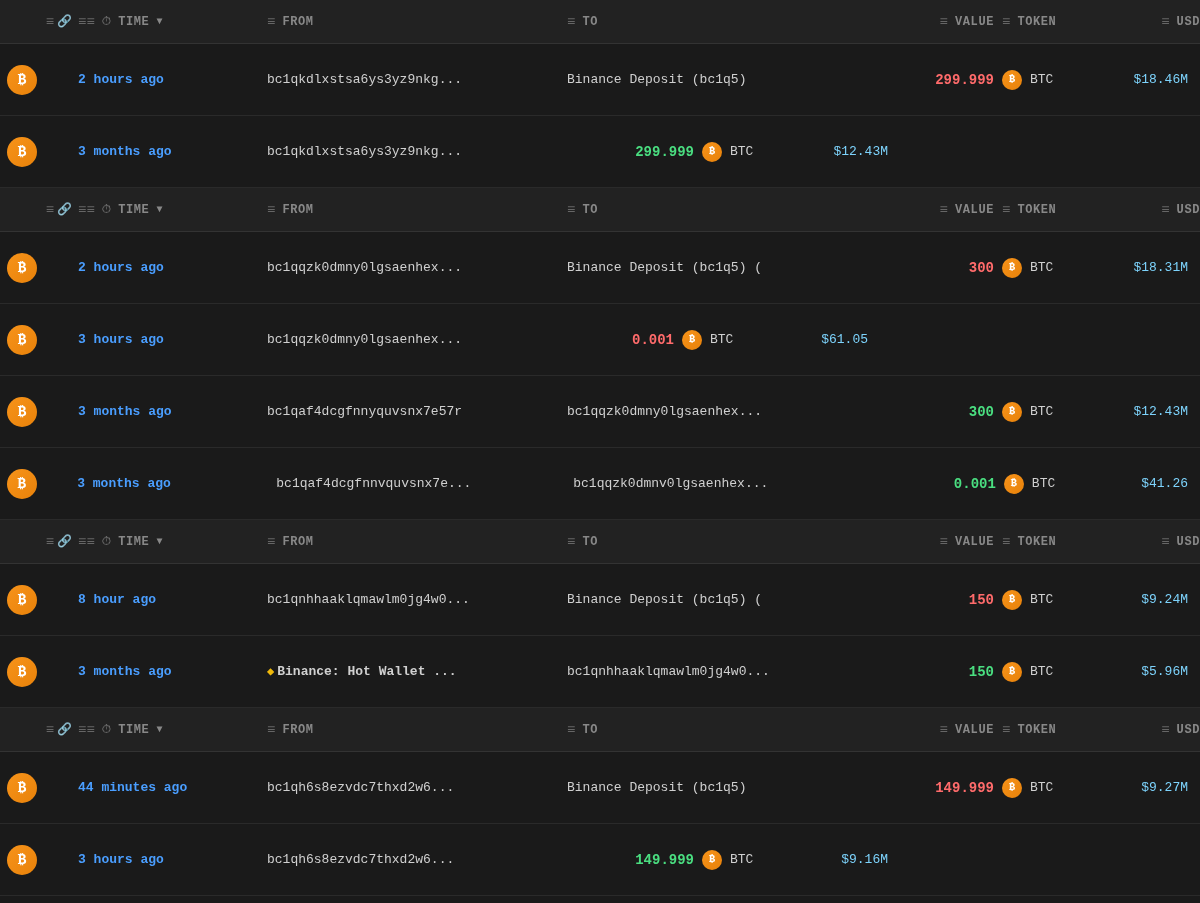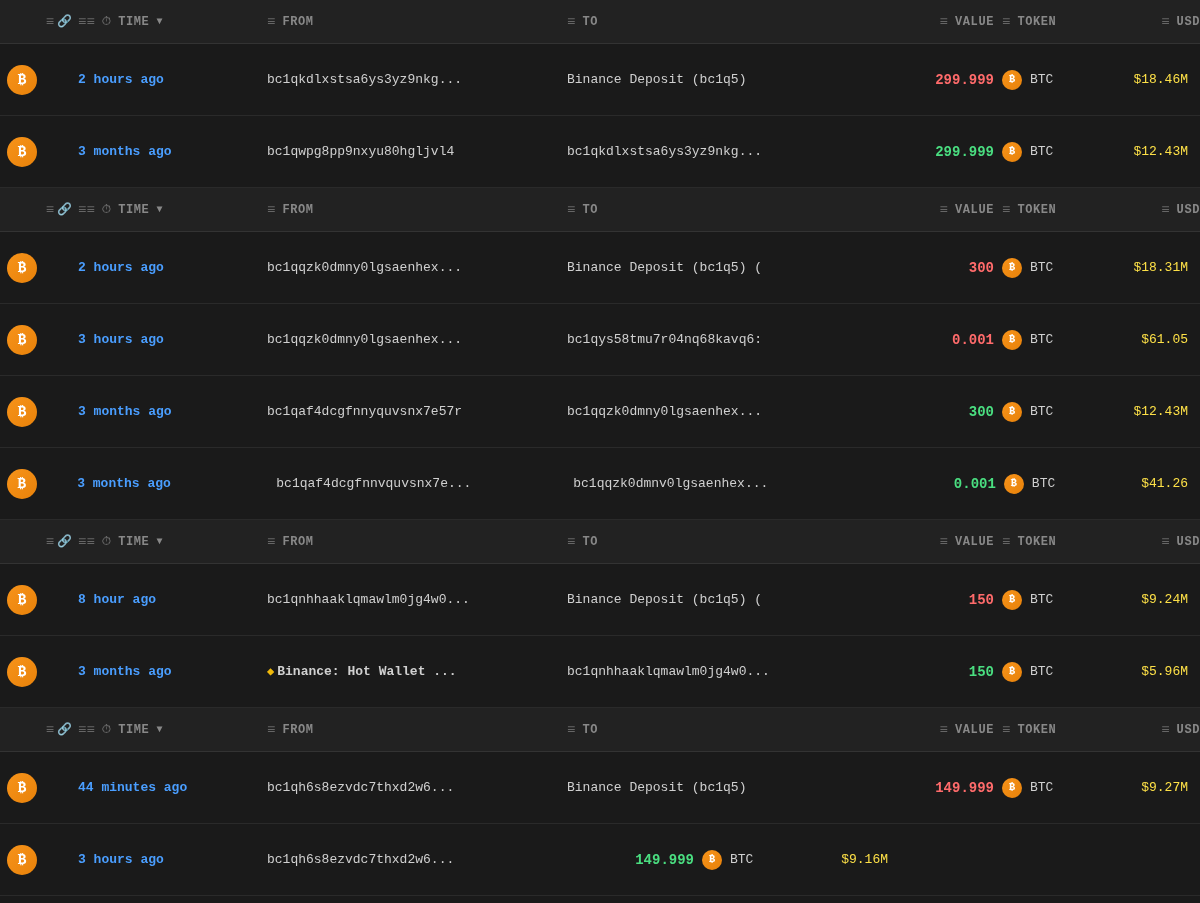--- a/index.html
+++ b/index.html
@@ -125,7 +125,7 @@
     }
 
     .usd-text {
-      color: #fde047;
+      color: #7dd3fc;
       font-size: 13px;
       font-family: 'Courier New', monospace;
       text-align: right;

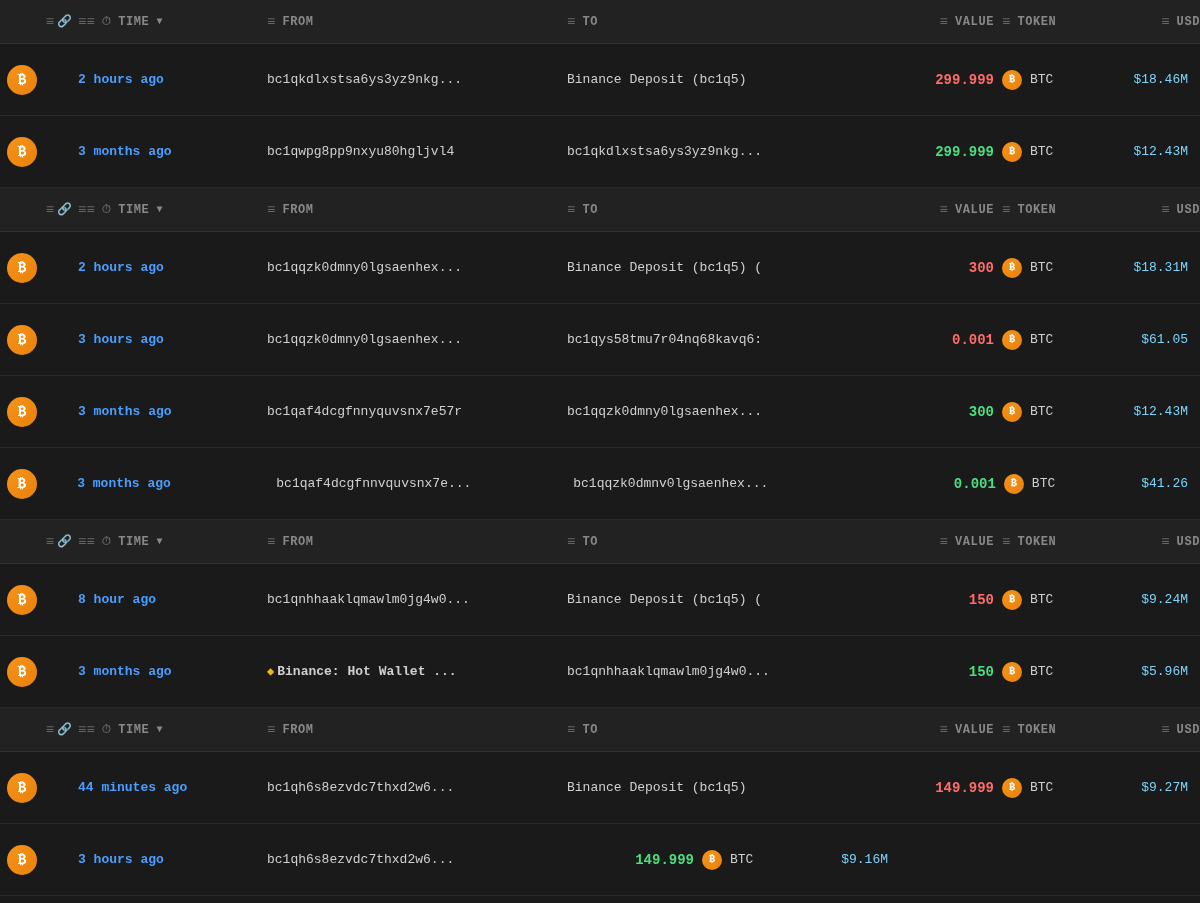--- a/index.html
+++ b/index.html
@@ -225,9 +225,6 @@
     <div class="cell col-time">
       <span class="time-text">3 months ago</span>
     </div>
-    <div class="cell col-from" style="cursor:pointer;max-width:300px;overflow:hidden;">
-      <span class="address-text" style="cursor:pointer;">bc1qwpg8pp9nxyu80hgljvl4</span>
-    </div>
     <div class="cell col-to" style="cursor:pointer;max-width:320px;overflow:hidden;">
       <span class="to-text" style="cursor:pointer;">bc1qkdlxstsa6ys3yz9nkg...</span>
     </div>

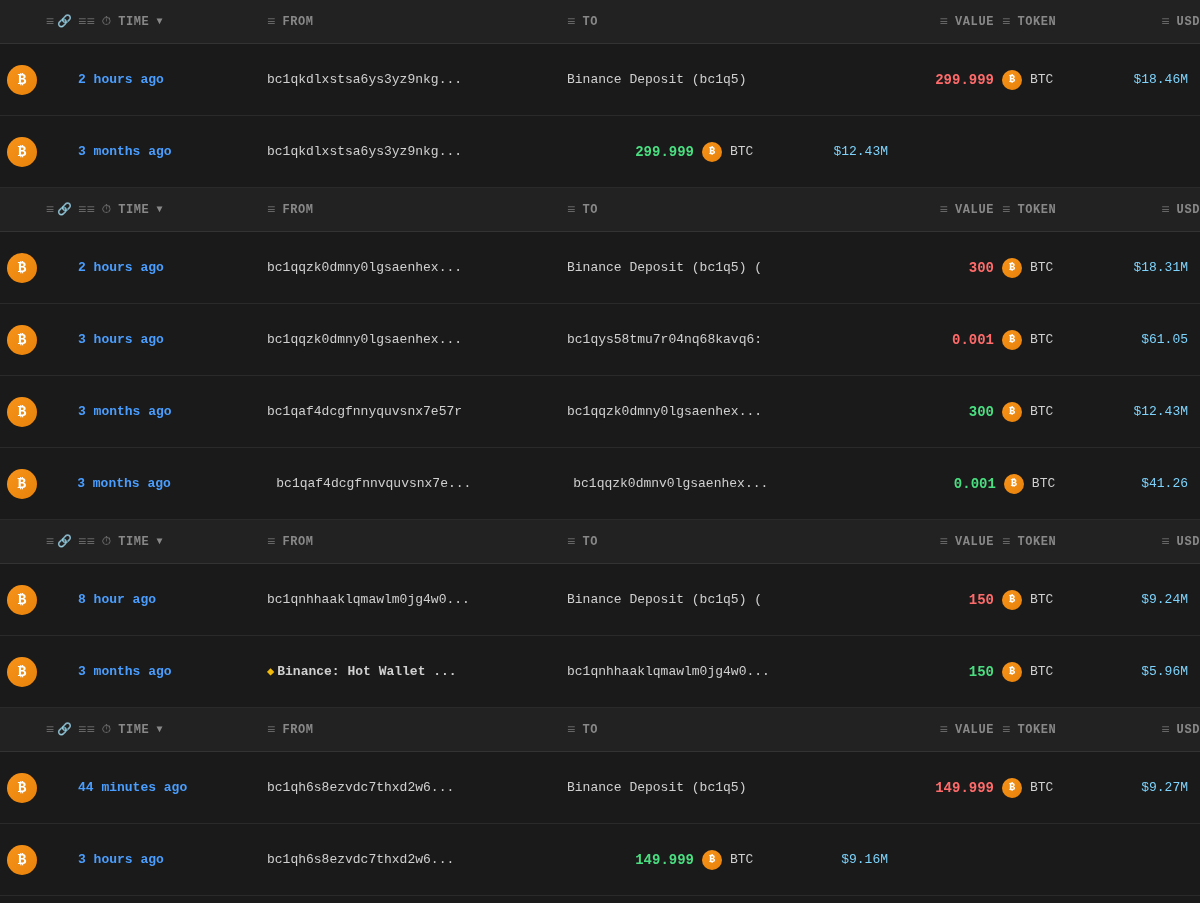--- a/index.html
+++ b/index.html
@@ -314,9 +314,6 @@
     <div class="cell col-from" style="cursor:pointer;max-width:300px;overflow:hidden;">
       <span class="address-text" style="cursor:pointer;">bc1qqzk0dmny0lgsaenhex...</span>
     </div>
-    <div class="cell col-to" style="cursor:pointer;max-width:320px;overflow:hidden;">
-      <span class="to-text" style="cursor:pointer;">bc1qys58tmu7r04nq68kavq6:</span>
-    </div>
     <div class="cell col-value" style="justify-content:flex-end;">
       <span class="value-text-red">0.001</span>
     </div>

